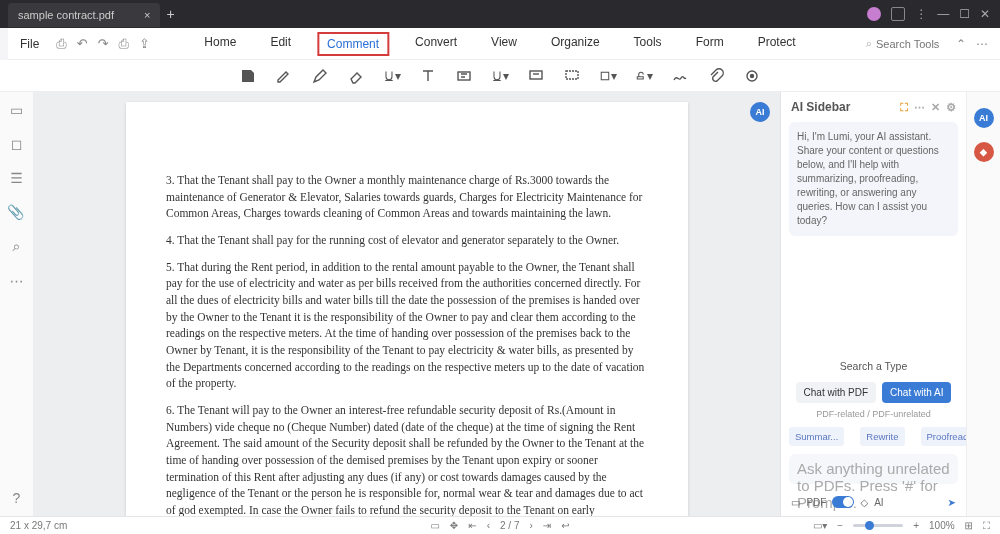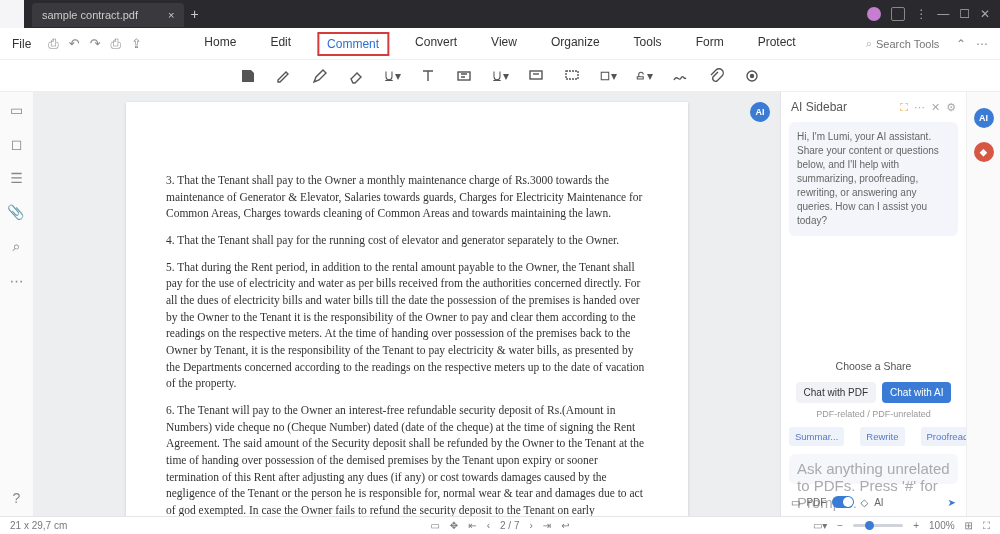--- a/index.html
+++ b/index.html
@@ -4,7 +4,7 @@
 <style>
 * { box-sizing: border-box; margin: 0; padding: 0; }
 body { font-family: -apple-system, "Segoe UI", Arial, sans-serif; font-size: 12px; color: #333; background: #f5f5f7; width: 1000px; height: 534px; overflow: hidden; }
-.titlebar { height: 28px; background: #2a2a2e; display: flex; align-items: center; color: #ccc; margin-left: 24px; }
+.titlebar { height: 28px; background: #2a2a2e; display: flex; align-items: center; color: #ccc; }
 .tab { display: flex; align-items: center; background: #3a3a3e; height: 24px; margin: 2px 0 0 8px; padding: 0 10px; font-size: 11px; border-radius: 4px 4px 0 0; }
 .tab .x { margin-left: 30px; cursor: pointer; }
 .newtab { margin-left: 6px; color: #ccc; font-size: 14px; cursor: pointer; }

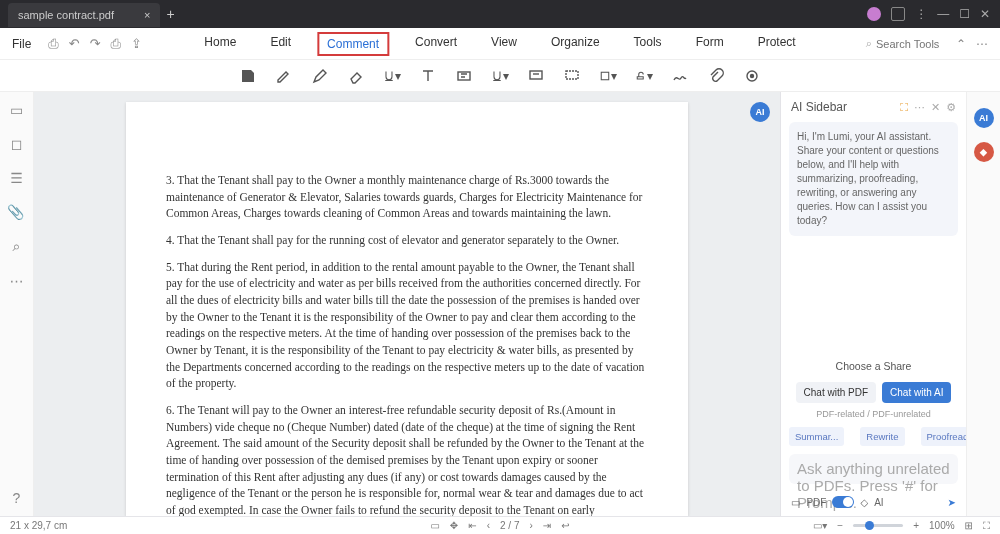--- a/index.html
+++ b/index.html
@@ -13,7 +13,7 @@
 .sq { width: 14px; height: 14px; border: 1px solid #888; border-radius: 2px; }
 .winctl { color: #aaa; font-size: 12px; cursor: pointer; }
 
-.topbar { height: 32px; background: #fff; display: flex; align-items: center; padding: 0 12px; border-bottom: 1px solid #eee; }
+.topbar { height: 32px; background: #fff; display: flex; align-items: center; padding: 0 12px; border-bottom: 1px solid #eee; margin-left: 8px; }
 .topbar .file { font-size: 12px; margin-right: 12px; cursor:pointer; }
 .topbar .qicon { color: #888; margin: 0 5px; cursor: pointer; font-size: 13px; }
 .menu { display: flex; gap: 18px; margin-left: auto; margin-right: auto; position: absolute; left: 50%; transform: translateX(-50%); }

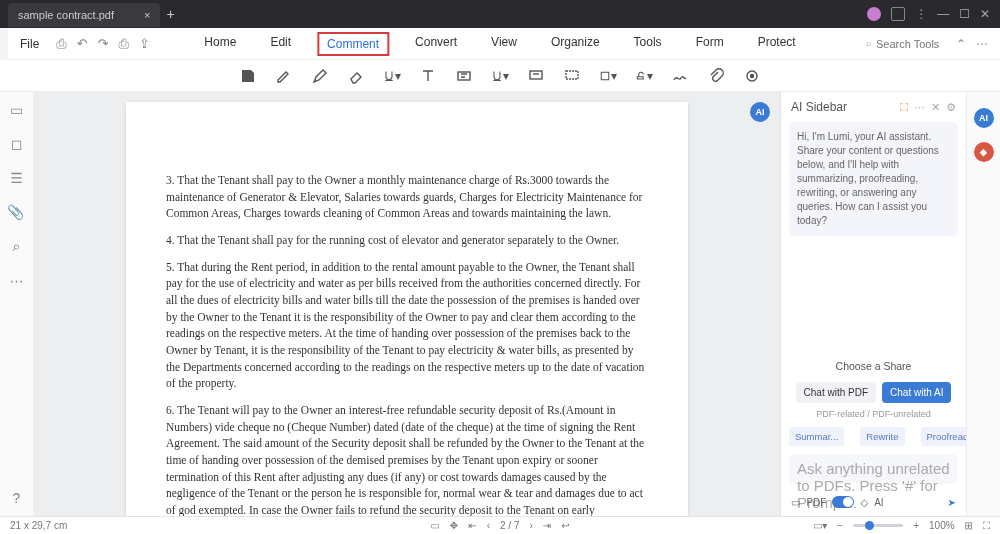--- a/index.html
+++ b/index.html
@@ -39,7 +39,7 @@
 .ai-badge { position:absolute; top:10px; right:10px; width:20px; height:20px; border-radius:50%; background:#3a7bd5; color:#fff; display:flex; align-items:center; justify-content:center; font-size:9px; font-weight:bold;}
 
 .sidebar { width: 186px; background: #fff; border-left: 1px solid #e3e3e7; display: flex; flex-direction: column; }
-.sb-head { display:flex; align-items:center; padding: 8px 10px; font-size: 12px; font-weight: 400; color:#555; }
+.sb-head { display:flex; align-items:center; padding: 8px 10px; font-size: 12px; font-weight: 700; color:#555; }
 .sb-head .sp { margin-left:auto; display:flex; gap:6px; color:#aaa; font-size:11px;}
 .sb-head .sp span { cursor:pointer; }
 .sb-intro { background:#f3f5fa; border-radius:6px; margin: 0 8px 8px; padding:8px; font-size:10px; color:#666; line-height:1.4; }

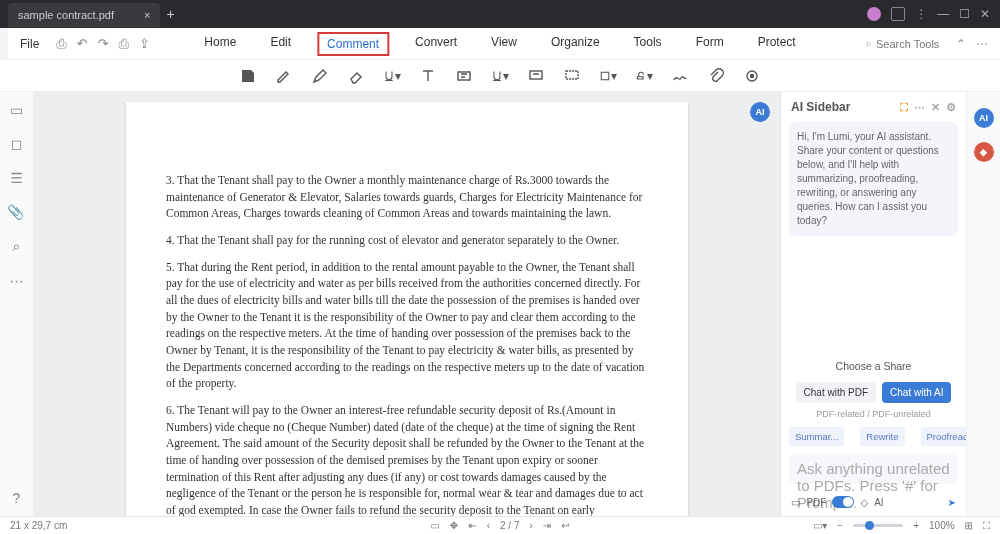--- a/index.html
+++ b/index.html
@@ -221,7 +221,7 @@
     </div>
     <div class="sb-intro">Hi, I'm Lumi, your AI assistant. Share your content or questions below, and I'll help with summarizing, proofreading, rewriting, or answering any queries. How can I assist you today?</div>
     <div class="sb-body"></div>
-    <div class="sb-choose">Choose a Share</div>
+    <div class="sb-choose">Search a Type</div>
     <div class="sb-btns">
       <div class="sb-btn">Chat with PDF</div>
       <div class="sb-btn primary">Chat with AI</div>

